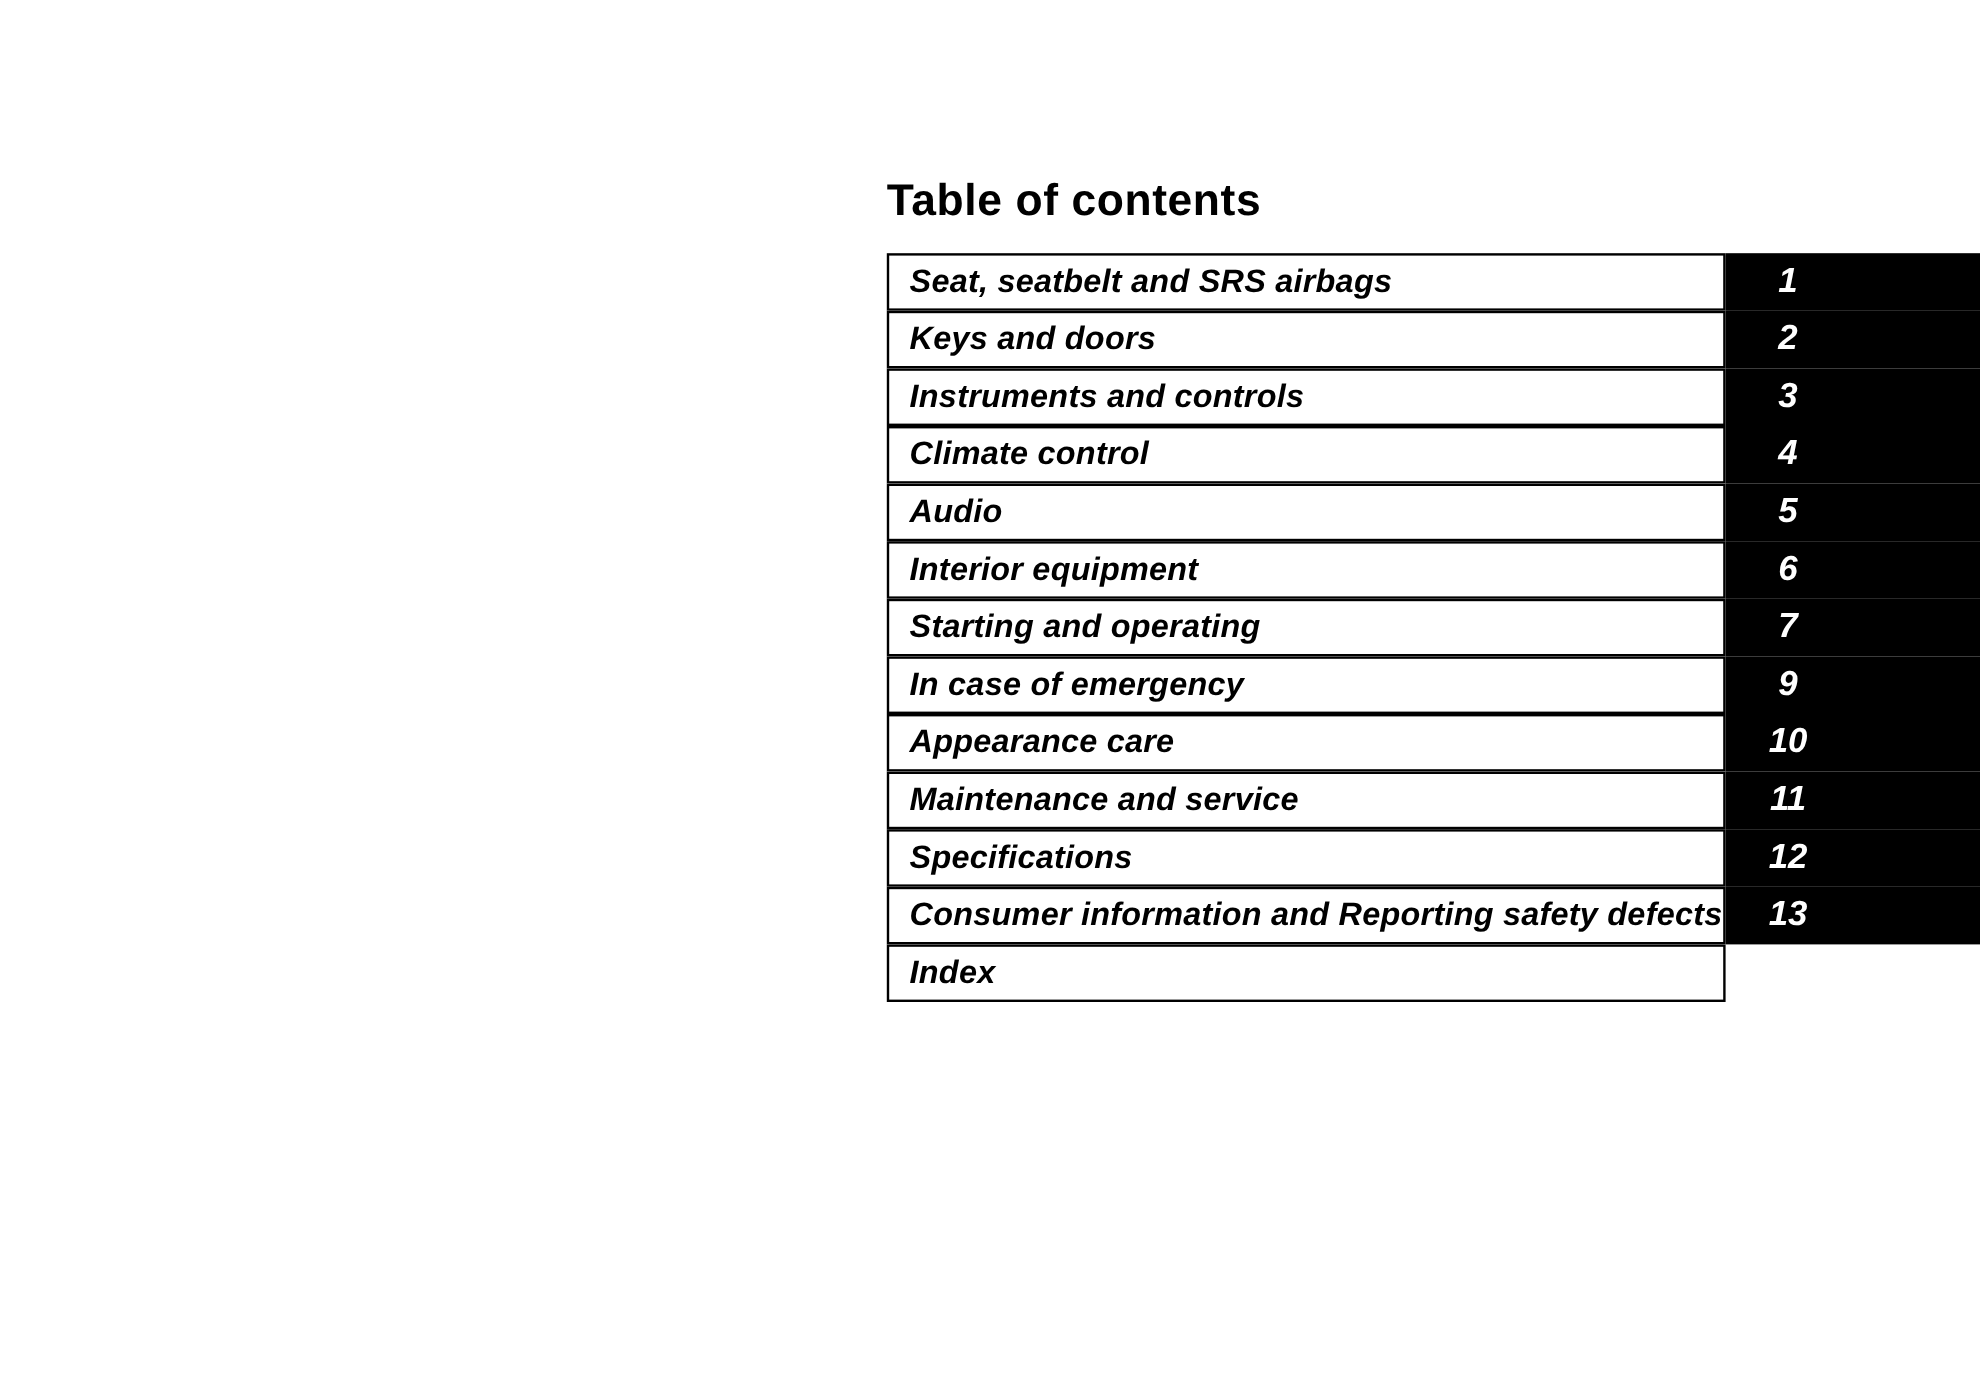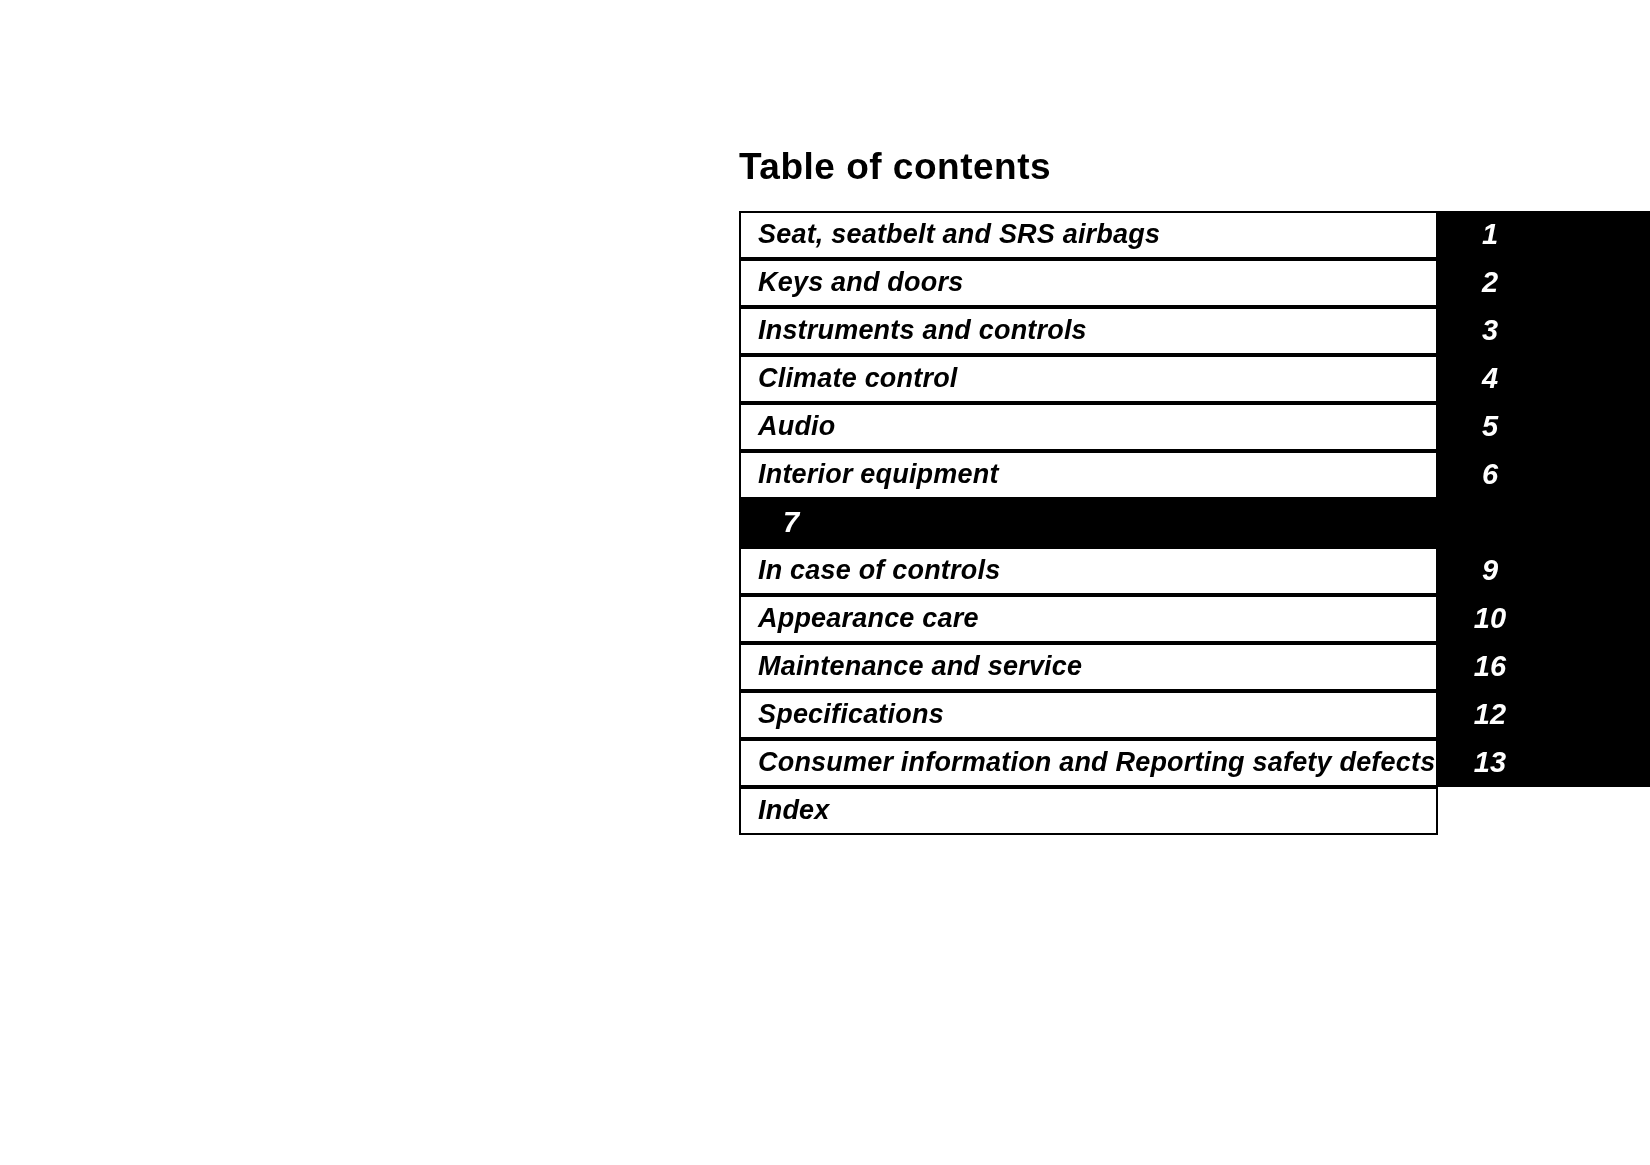--- a/index.html
+++ b/index.html
@@ -139,6 +139,9 @@
     </div>
 
     <div class="toc-row">
+      <div class="toc-label-box">
+        <span class="toc-label">Starting and operating</span>
+      </div>
       <div class="toc-tab">
         <span class="toc-number">7</span>
       </div>

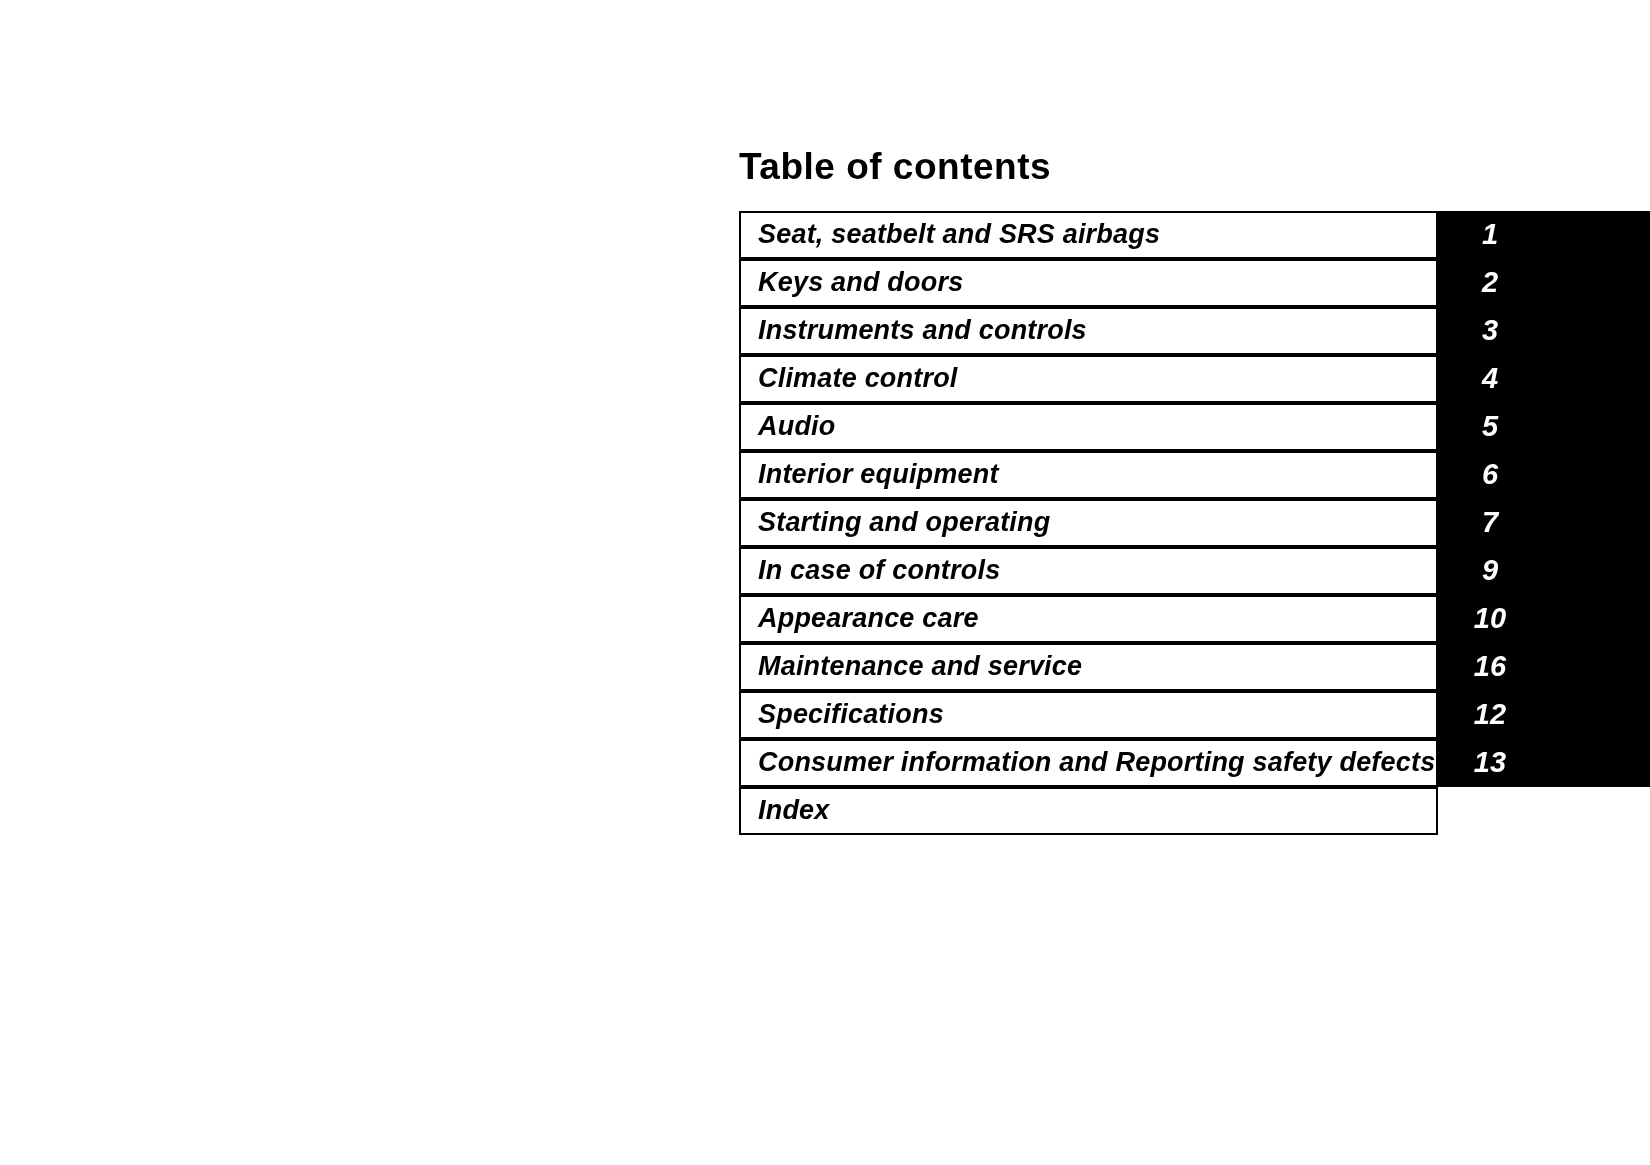--- a/index.html
+++ b/index.html
@@ -150,7 +150,7 @@
 
     <div class="toc-row">
       <div class="toc-label-box">
-        <span class="toc-label">In case of controls</span>
+        <span class="toc-label">In case of emergency</span>
       </div>
       <div class="toc-tab">
         <span class="toc-number">9</span>

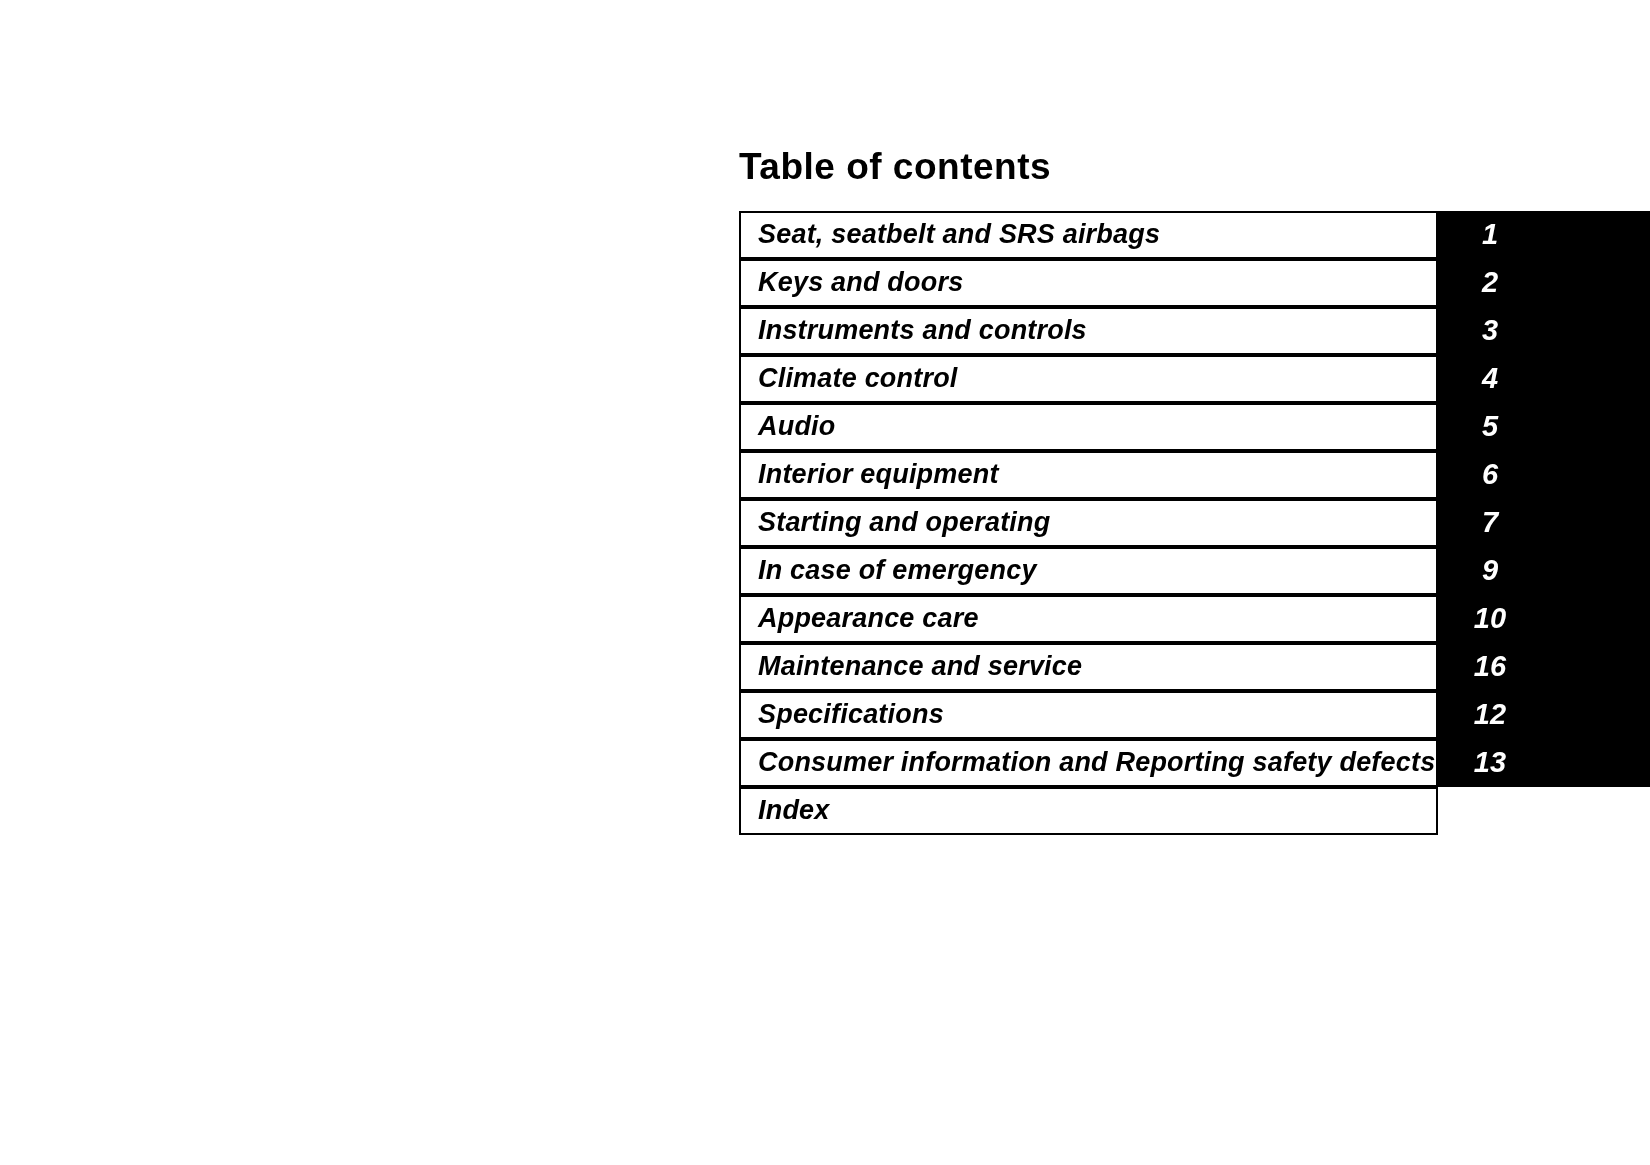--- a/index.html
+++ b/index.html
@@ -171,7 +171,7 @@
         <span class="toc-label">Maintenance and service</span>
       </div>
       <div class="toc-tab">
-        <span class="toc-number">16</span>
+        <span class="toc-number">11</span>
       </div>
     </div>
 

